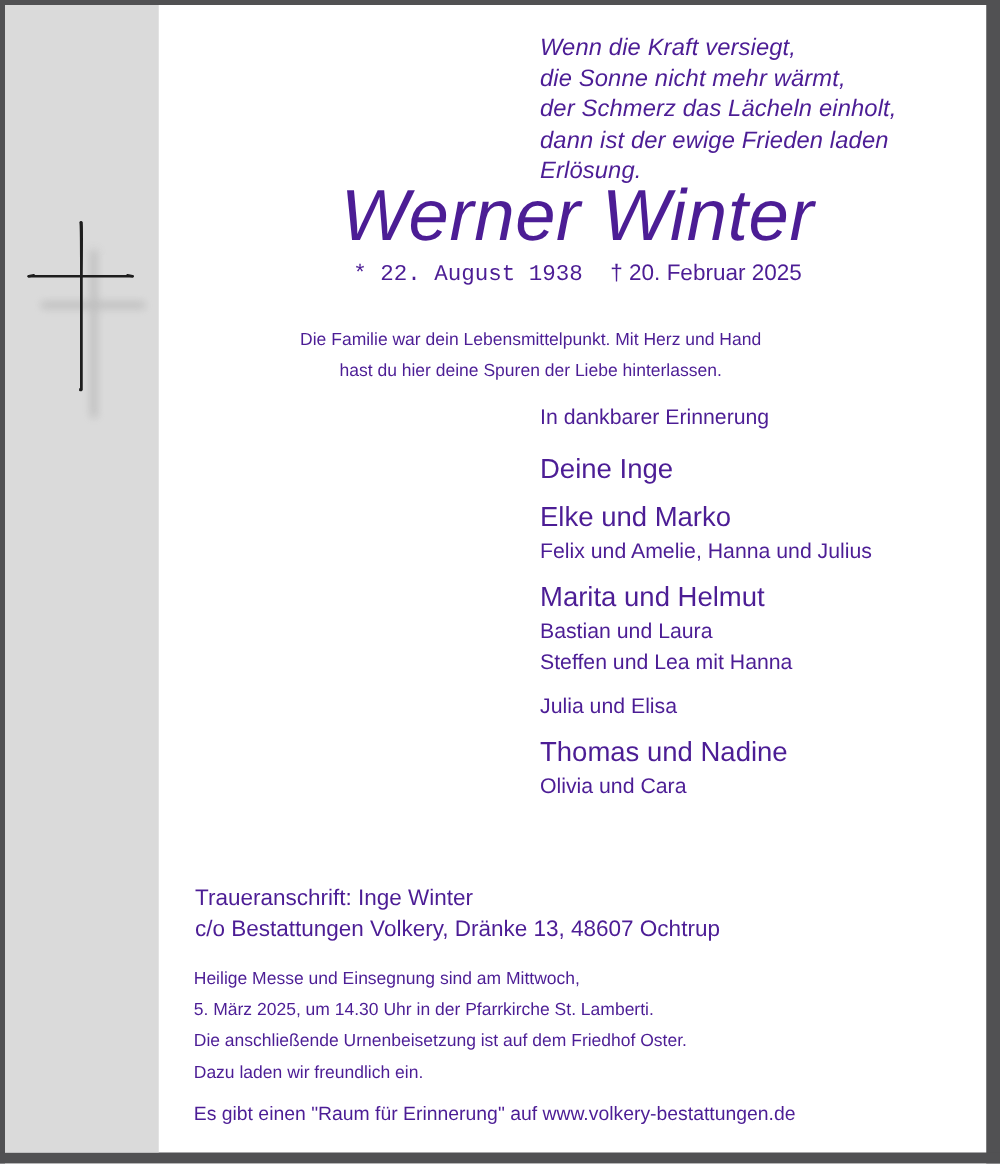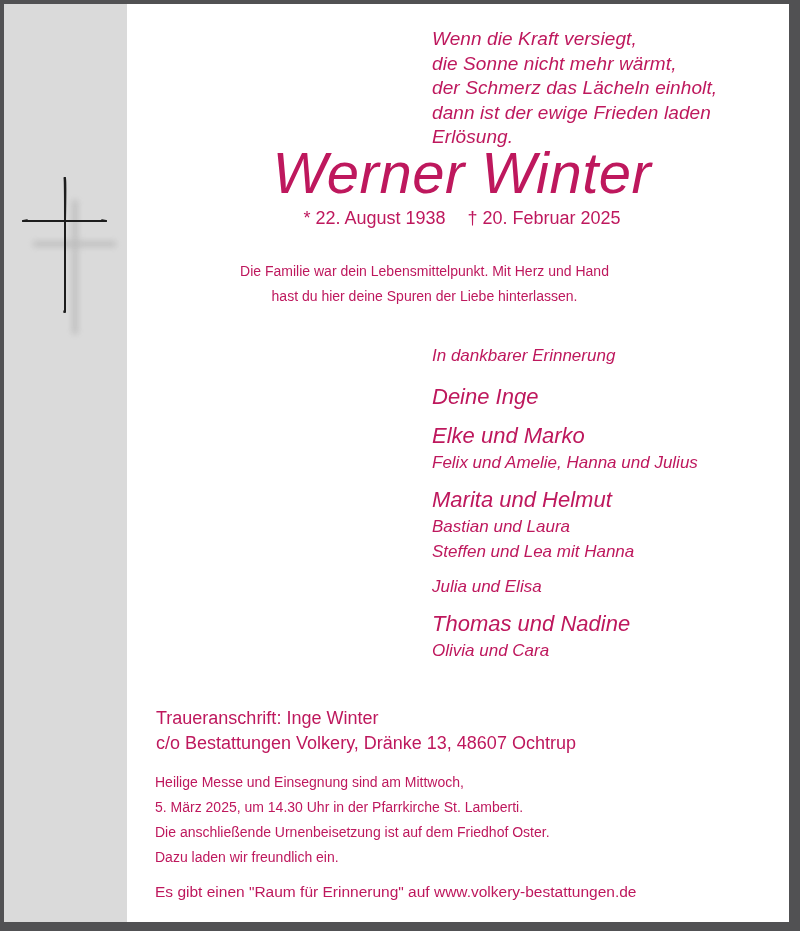--- a/index.html
+++ b/index.html
@@ -9,7 +9,7 @@
     height: 931px;
     background: #ffffff;
     font-family: "Liberation Sans", sans-serif;
-    color: #be185d;
+    color: #4c1d95;
     overflow: hidden;
   }
   .bar { position: absolute; background: #515153; }

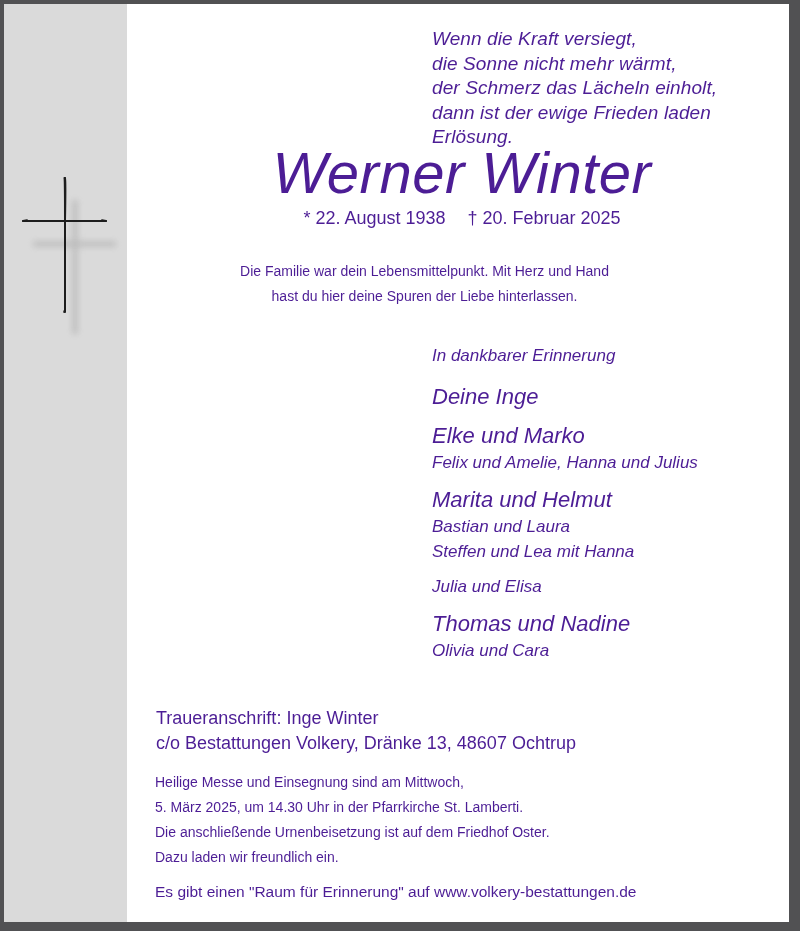--- a/index.html
+++ b/index.html
@@ -42,7 +42,7 @@
     letter-spacing: 0.5px;
   }
   .dates { margin-top: 7px; font-size: 18px; line-height: 22px; }
-  .dates .birth { margin-right: 22px; }
+  .dates .birth { margin-right: 22px; font-family: Liberation Mono, monospace; }
   .tribute {
     position: absolute;
     left: 137px; top: 259px; width: 575px;

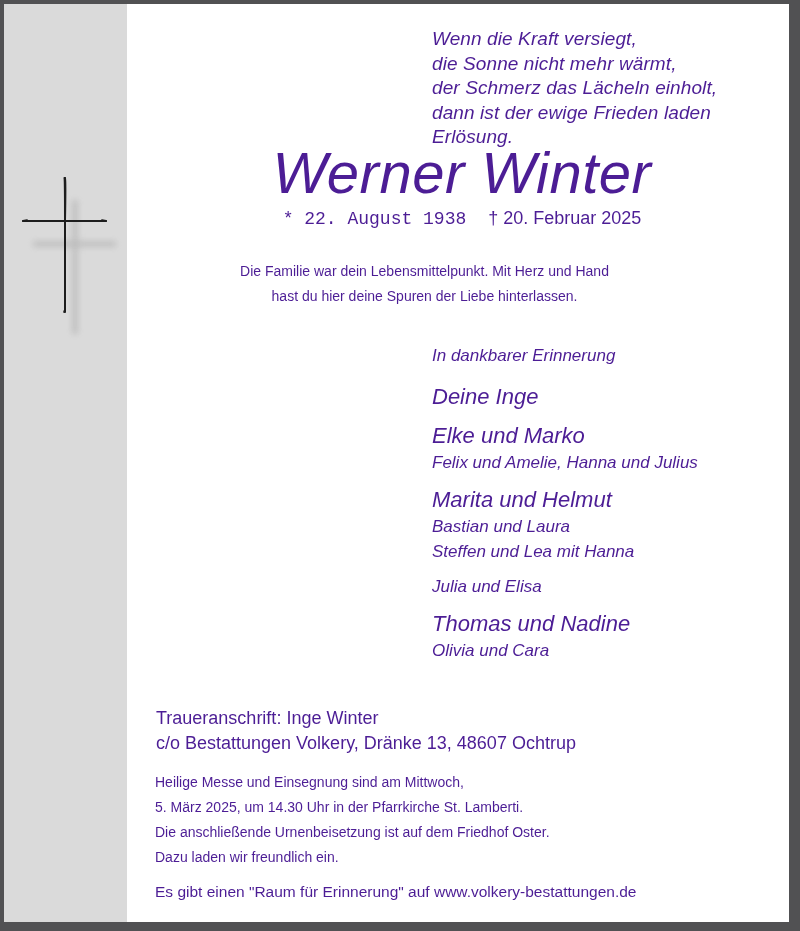--- a/index.html
+++ b/index.html
@@ -50,7 +50,7 @@
     font-size: 14px;
     line-height: 25px;
   }
-  .mourners { position: absolute; left: 432px; top: 345px; width: 340px; font-style: italic; }
+  .mourners { position: absolute; left: 432px; top: 323px; width: 340px; }
   .mourner-intro { font-size: 17px; line-height: 21px; margin-bottom: 16px; }
   .mourner-group { margin-bottom: 10px; }
   .mourner-main { font-size: 22px; line-height: 29px; }

